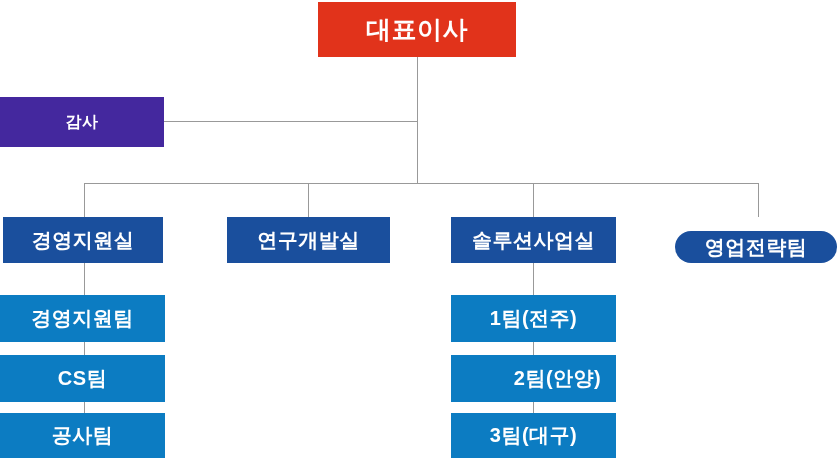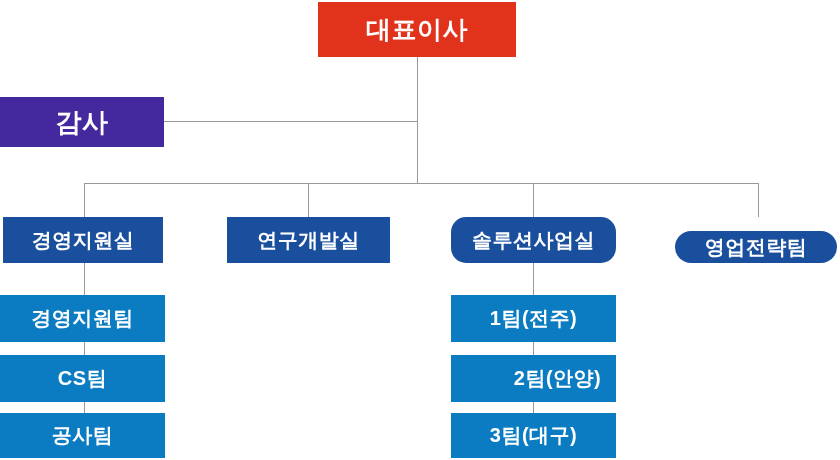--- a/index.html
+++ b/index.html
@@ -28,7 +28,7 @@
     white-space: nowrap;
   }
   .ceo      { background: var(--ceo, #E1331B); font-size: 25px; }
-  .auditor  { background: var(--auditor, #44289E); font-size: 26px; }
+  .auditor  { background: var(--auditor, #44289E); font-size: 16px; }
   .division { background: var(--division, #1A4F9D); font-size: 20px; }
   .team     { background: var(--team, #0C7CC2); font-size: 20px; }
   .line {

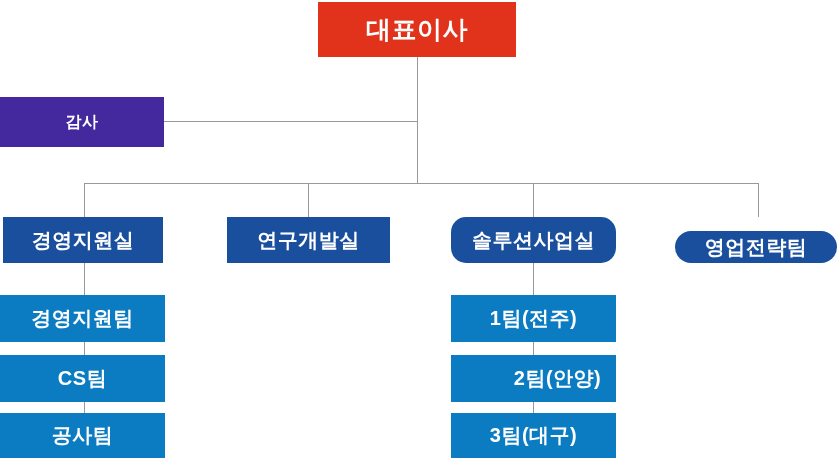--- a/index.html
+++ b/index.html
@@ -63,7 +63,7 @@
 
   <div class="node division" style="left:3px; top:217px; width:160px; height:46px;">경영지원실</div>
   <div class="node division" style="left:227px; top:217px; width:163px; height:46px;">연구개발실</div>
-  <div class="node division" style="left:451px; top:217px; width:165px; height:46px;border-radius:15px;">솔루션사업실</div>
+  <div class="node division" style="left:451px; top:217px; width:165px; height:46px;">솔루션사업실</div>
   <div class="node division" style="left:675px; top:231px; width:162px; height:32px;border-radius:20px;">영업전략팀</div>
 
   <div class="node team" style="left:0px; top:295px; width:165px; height:47px;">경영지원팀</div>

